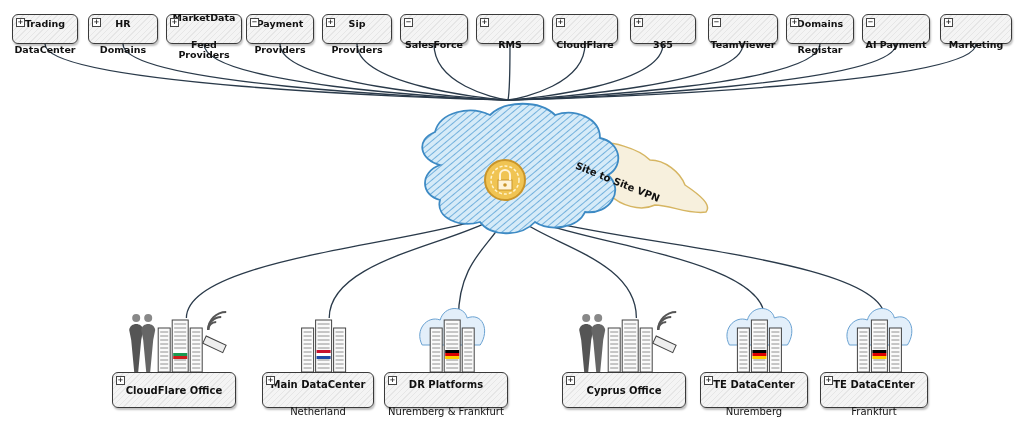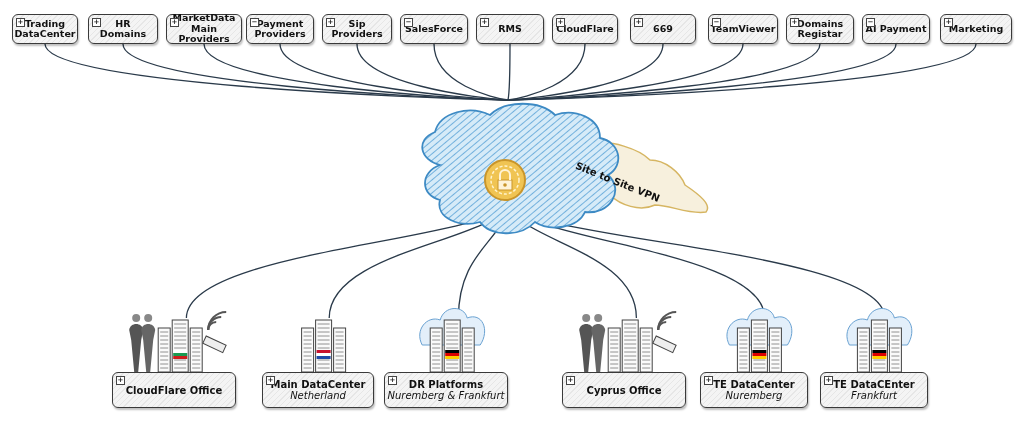--- a/index.html
+++ b/index.html
@@ -23,7 +23,7 @@
     text-align:center; font-weight:bold; color:#222;
   }
   .node .l2 { font-weight:normal;font-style:italic; }
-  .lbl { display:block; }
+  .lbl { display:block;margin-top:16px; }
   .vpn-label { position:absolute; left:578px; top:160px; font-size:10px; font-weight:bold;
     color:#111; transform:rotate(22deg); transform-origin:left top; white-space:nowrap; }
 </style>

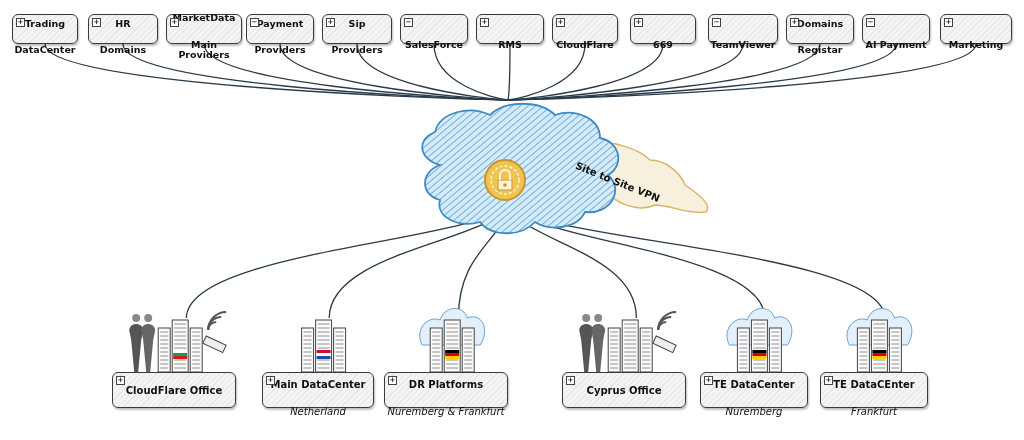--- a/index.html
+++ b/index.html
@@ -392,7 +392,7 @@
     <div class="node top" style="left: 166px; width: 76px;">
       <span class="toggle">+</span>
     <span class="lbl">MarketData</span>
-    <span class="lbl">Main Providers</span>
+    <span class="lbl">Feed Providers</span>
     </div>
     <div class="node top" style="left: 246px; width: 68px;">
       <span class="toggle">−</span>

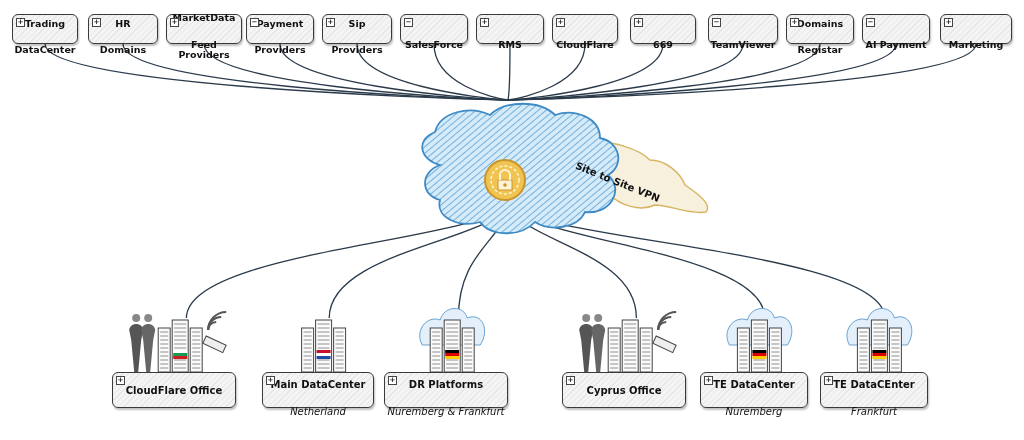--- a/index.html
+++ b/index.html
@@ -422,7 +422,7 @@
     <div class="node top" style="left: 630px; width: 66px;">
       <span class="toggle">+</span>
     <span class="lbl"></span>
-    <span class="lbl">669</span>
+    <span class="lbl">365</span>
     </div>
     <div class="node top" style="left: 708px; width: 70px;">
       <span class="toggle">−</span>

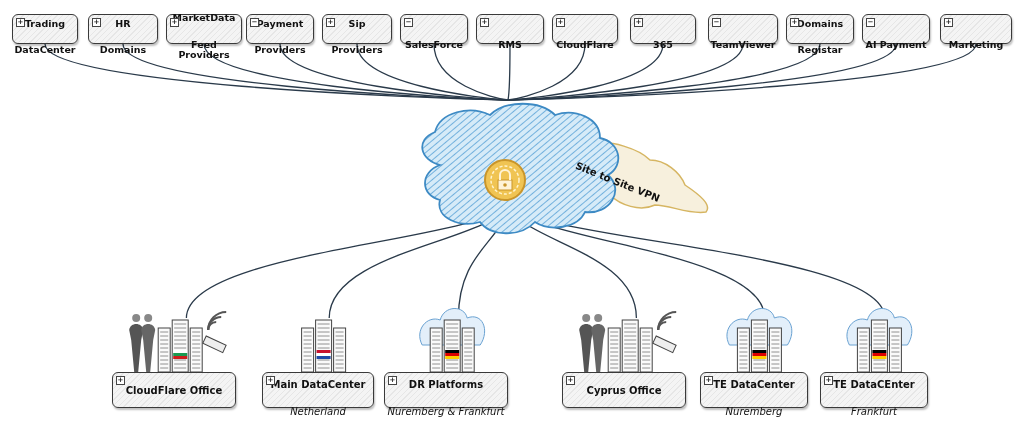--- a/index.html
+++ b/index.html
@@ -22,7 +22,7 @@
     border:1px solid #444; background:#fff; font-size:7px; line-height:6px;
     text-align:center; font-weight:bold; color:#222;
   }
-  .node .l2 { font-weight:normal;font-style:italic; }
+  .node .l2 { font-weight:normal; }
   .lbl { display:block;margin-top:16px; }
   .vpn-label { position:absolute; left:578px; top:160px; font-size:10px; font-weight:bold;
     color:#111; transform:rotate(22deg); transform-origin:left top; white-space:nowrap; }

